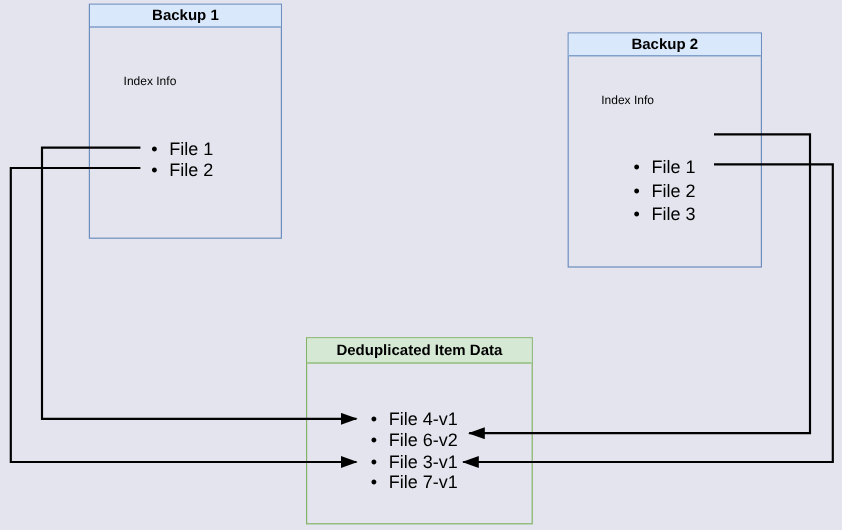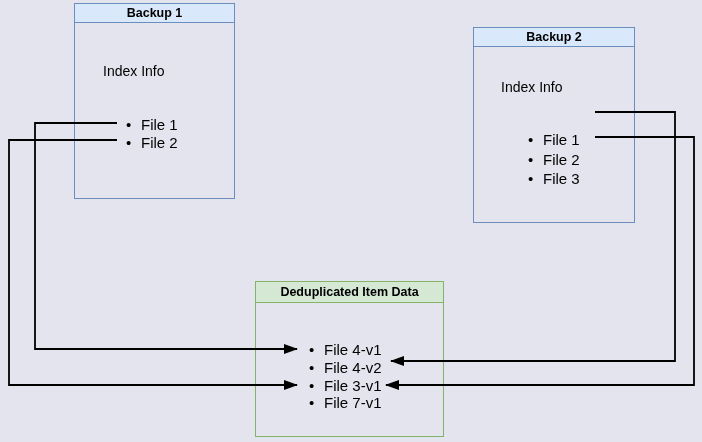--- a/index.html
+++ b/index.html
@@ -34,7 +34,7 @@
 
   .subtitle {
     position: absolute;
-    font-size: 14px;
+    font-size: 10px;
     white-space: nowrap;
     text-align: right;
   }

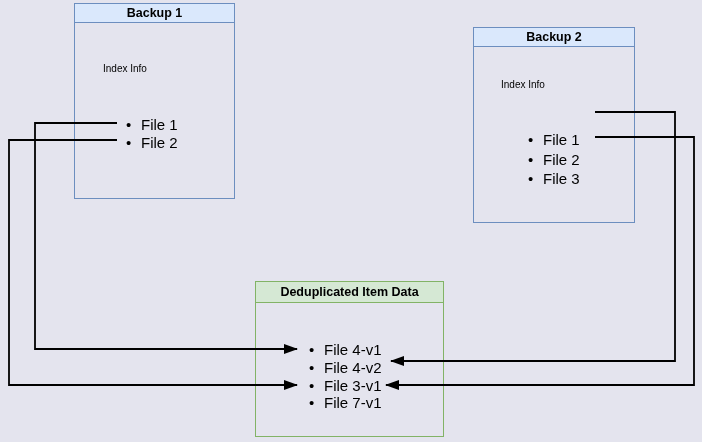--- a/index.html
+++ b/index.html
@@ -108,7 +108,7 @@
       </div>
       <div class="bullet-row">
         <span class="bullet">•</span>
-        <span class="label">File 4-v2</span>
+        <span class="label">File 6-v2</span>
       </div>
       <div class="bullet-row">
         <span class="bullet">•</span>

